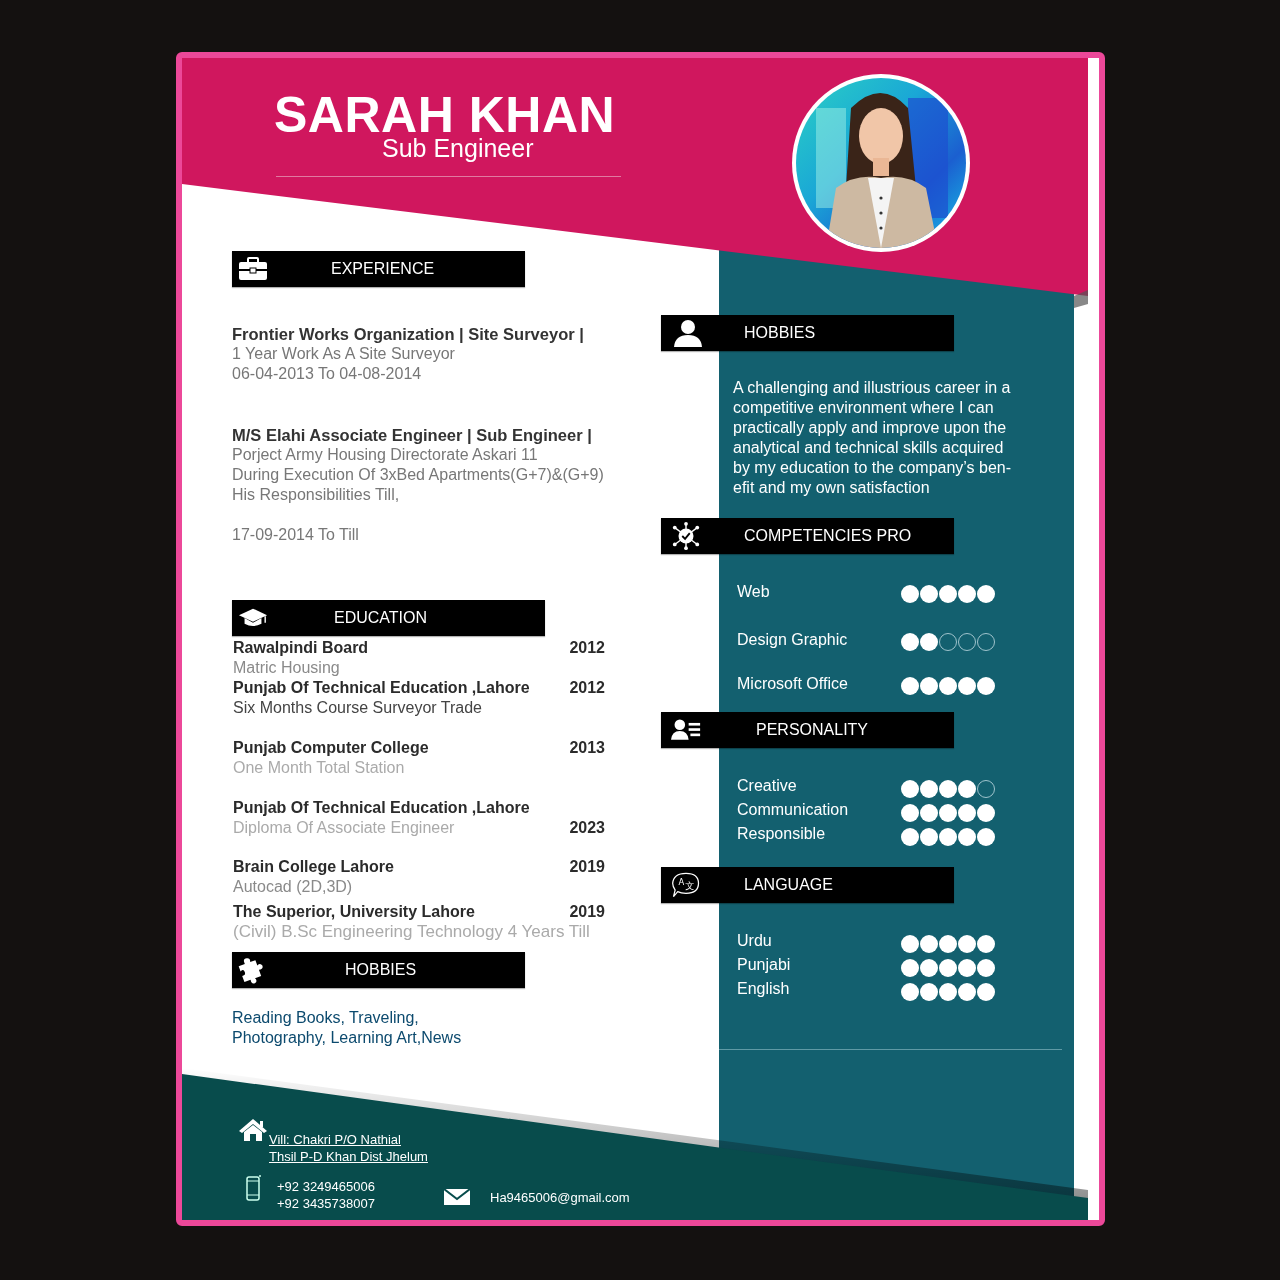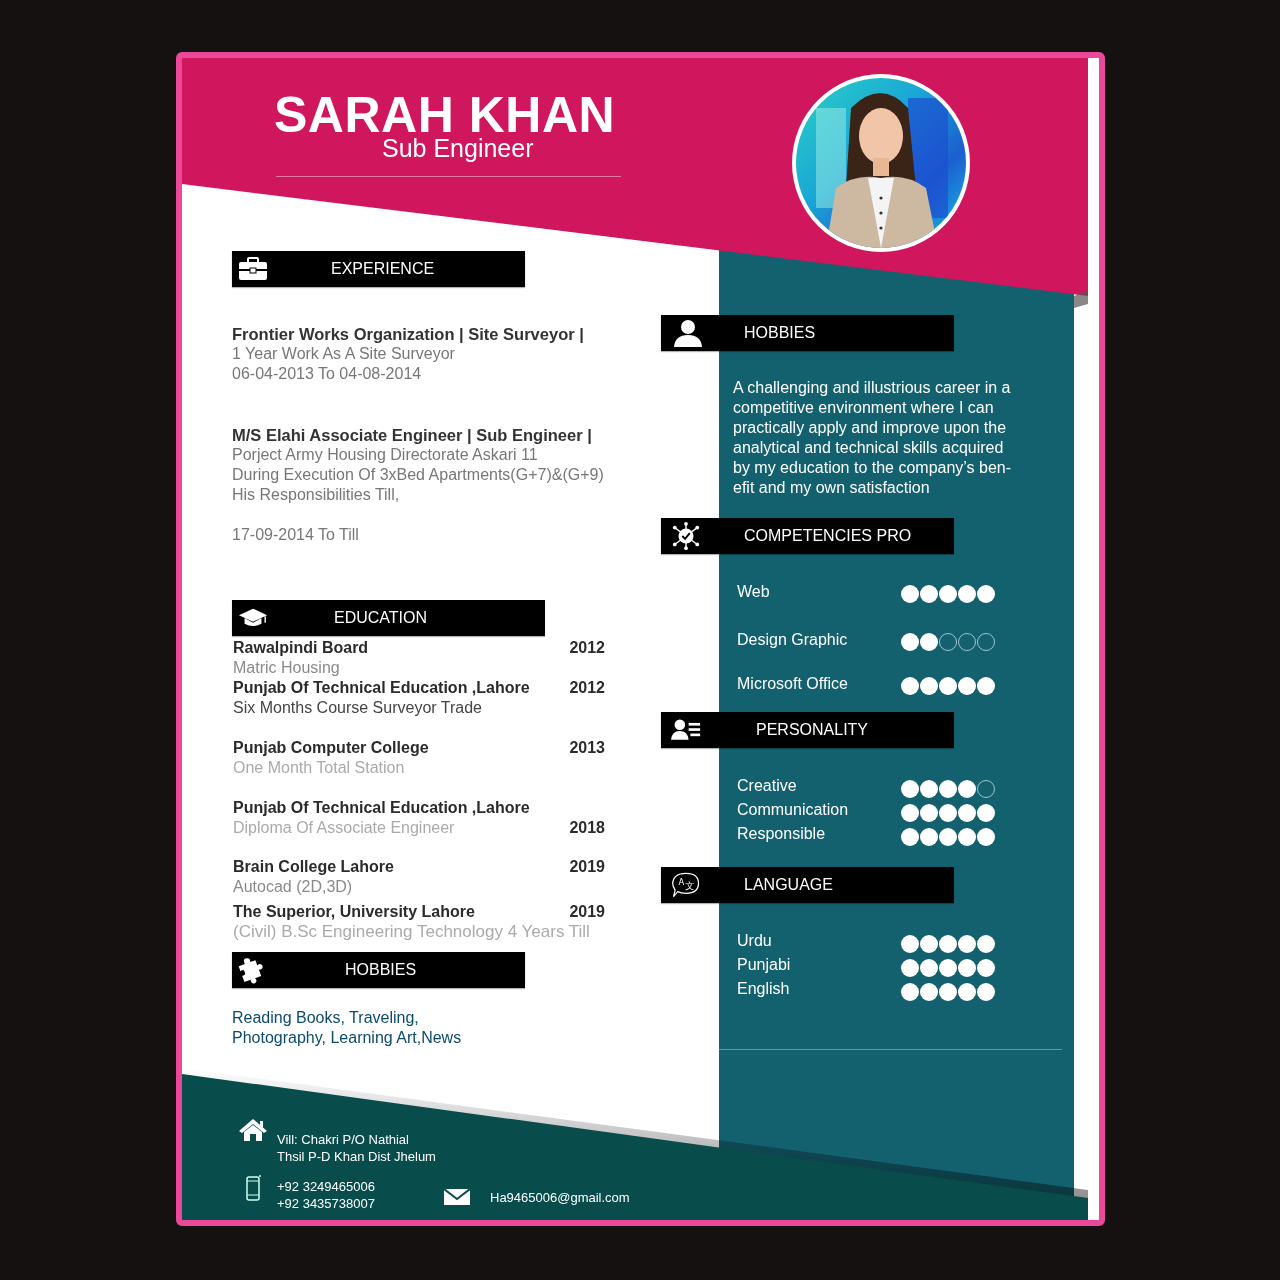--- a/index.html
+++ b/index.html
@@ -140,7 +140,7 @@
     </div>
     <div class="edu-row" style="top:740px;">
       <div class="inst">Punjab Of Technical Education ,Lahore</div>
-      <div class="yr" style="top:20px;">2018</div>
+      <div class="yr" style="top:20px;">2023</div>
       <div class="sub light">Diploma Of Associate Engineer</div>
     </div>
     <div class="edu-row" style="top:799px;">

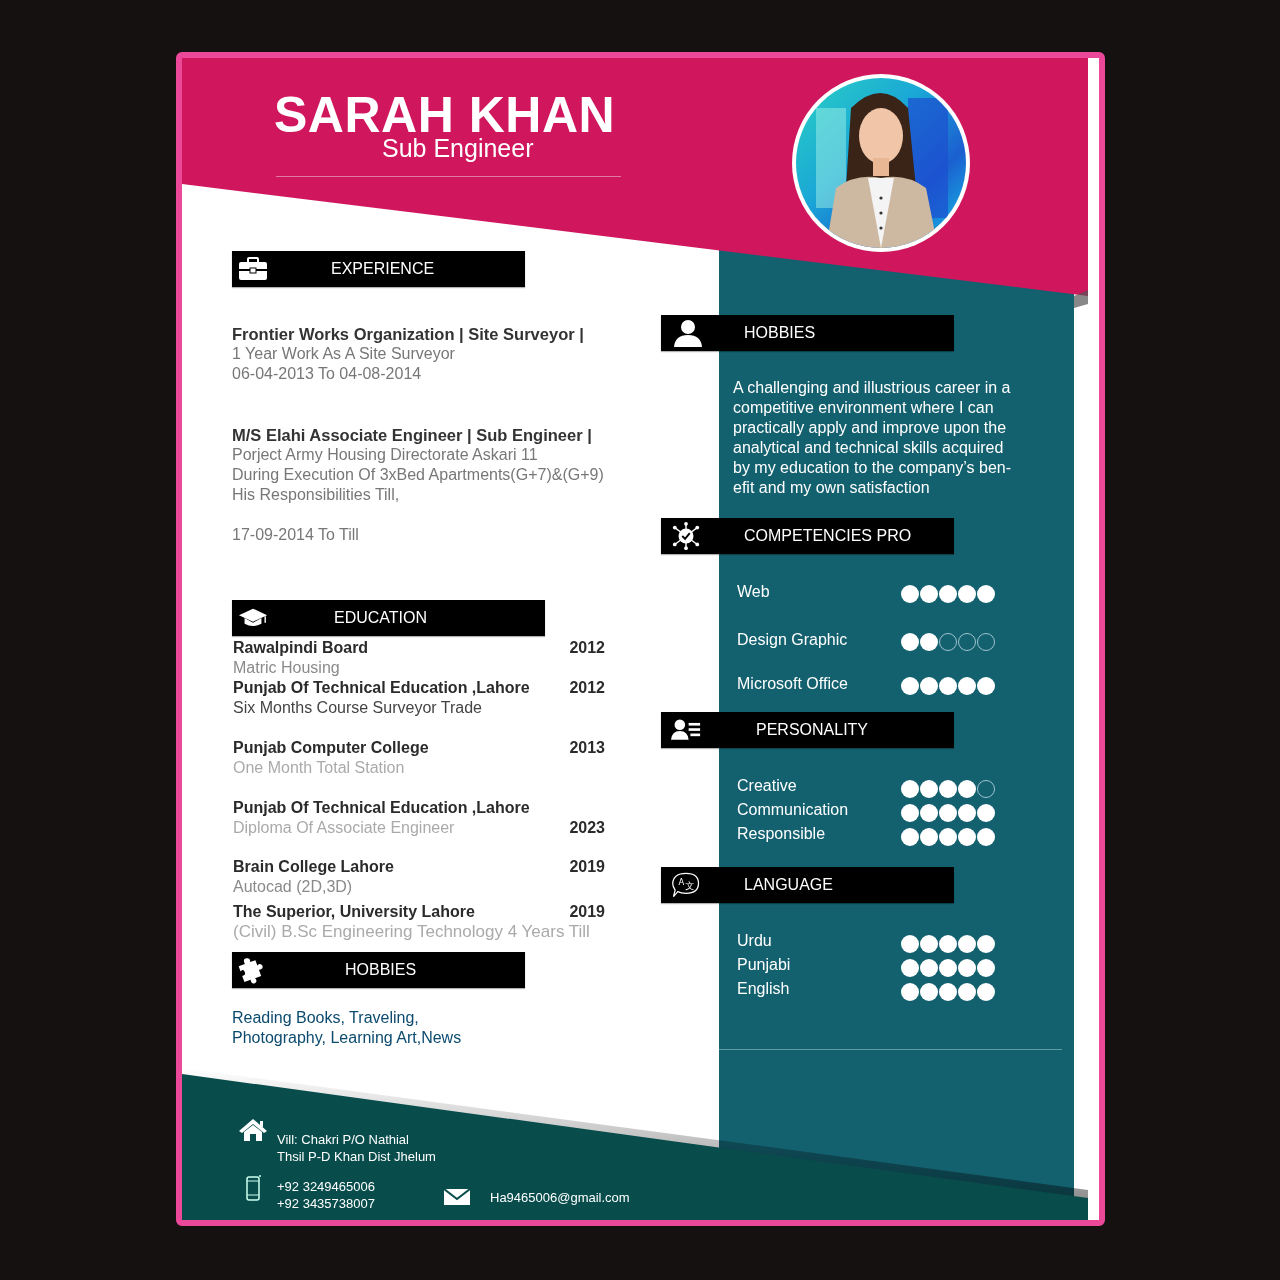--- a/index.html
+++ b/index.html
@@ -317,7 +317,7 @@
           <path d="M6 14 L15 7 L24 14 L24 23 L18 23 L18 16 L12 16 L12 23 L6 23 Z" fill="#fff"></path>
         </svg>
     </span>
-    <div class="abs footer-text" style="left:95px; top:1073px;">
+    <div class="abs footer-text" style="left:87px; top:1073px;text-decoration:underline;">
       <div>Vill: Chakri P/O Nathial</div>
       <div>Thsil P-D Khan Dist Jhelum</div>
     </div>

